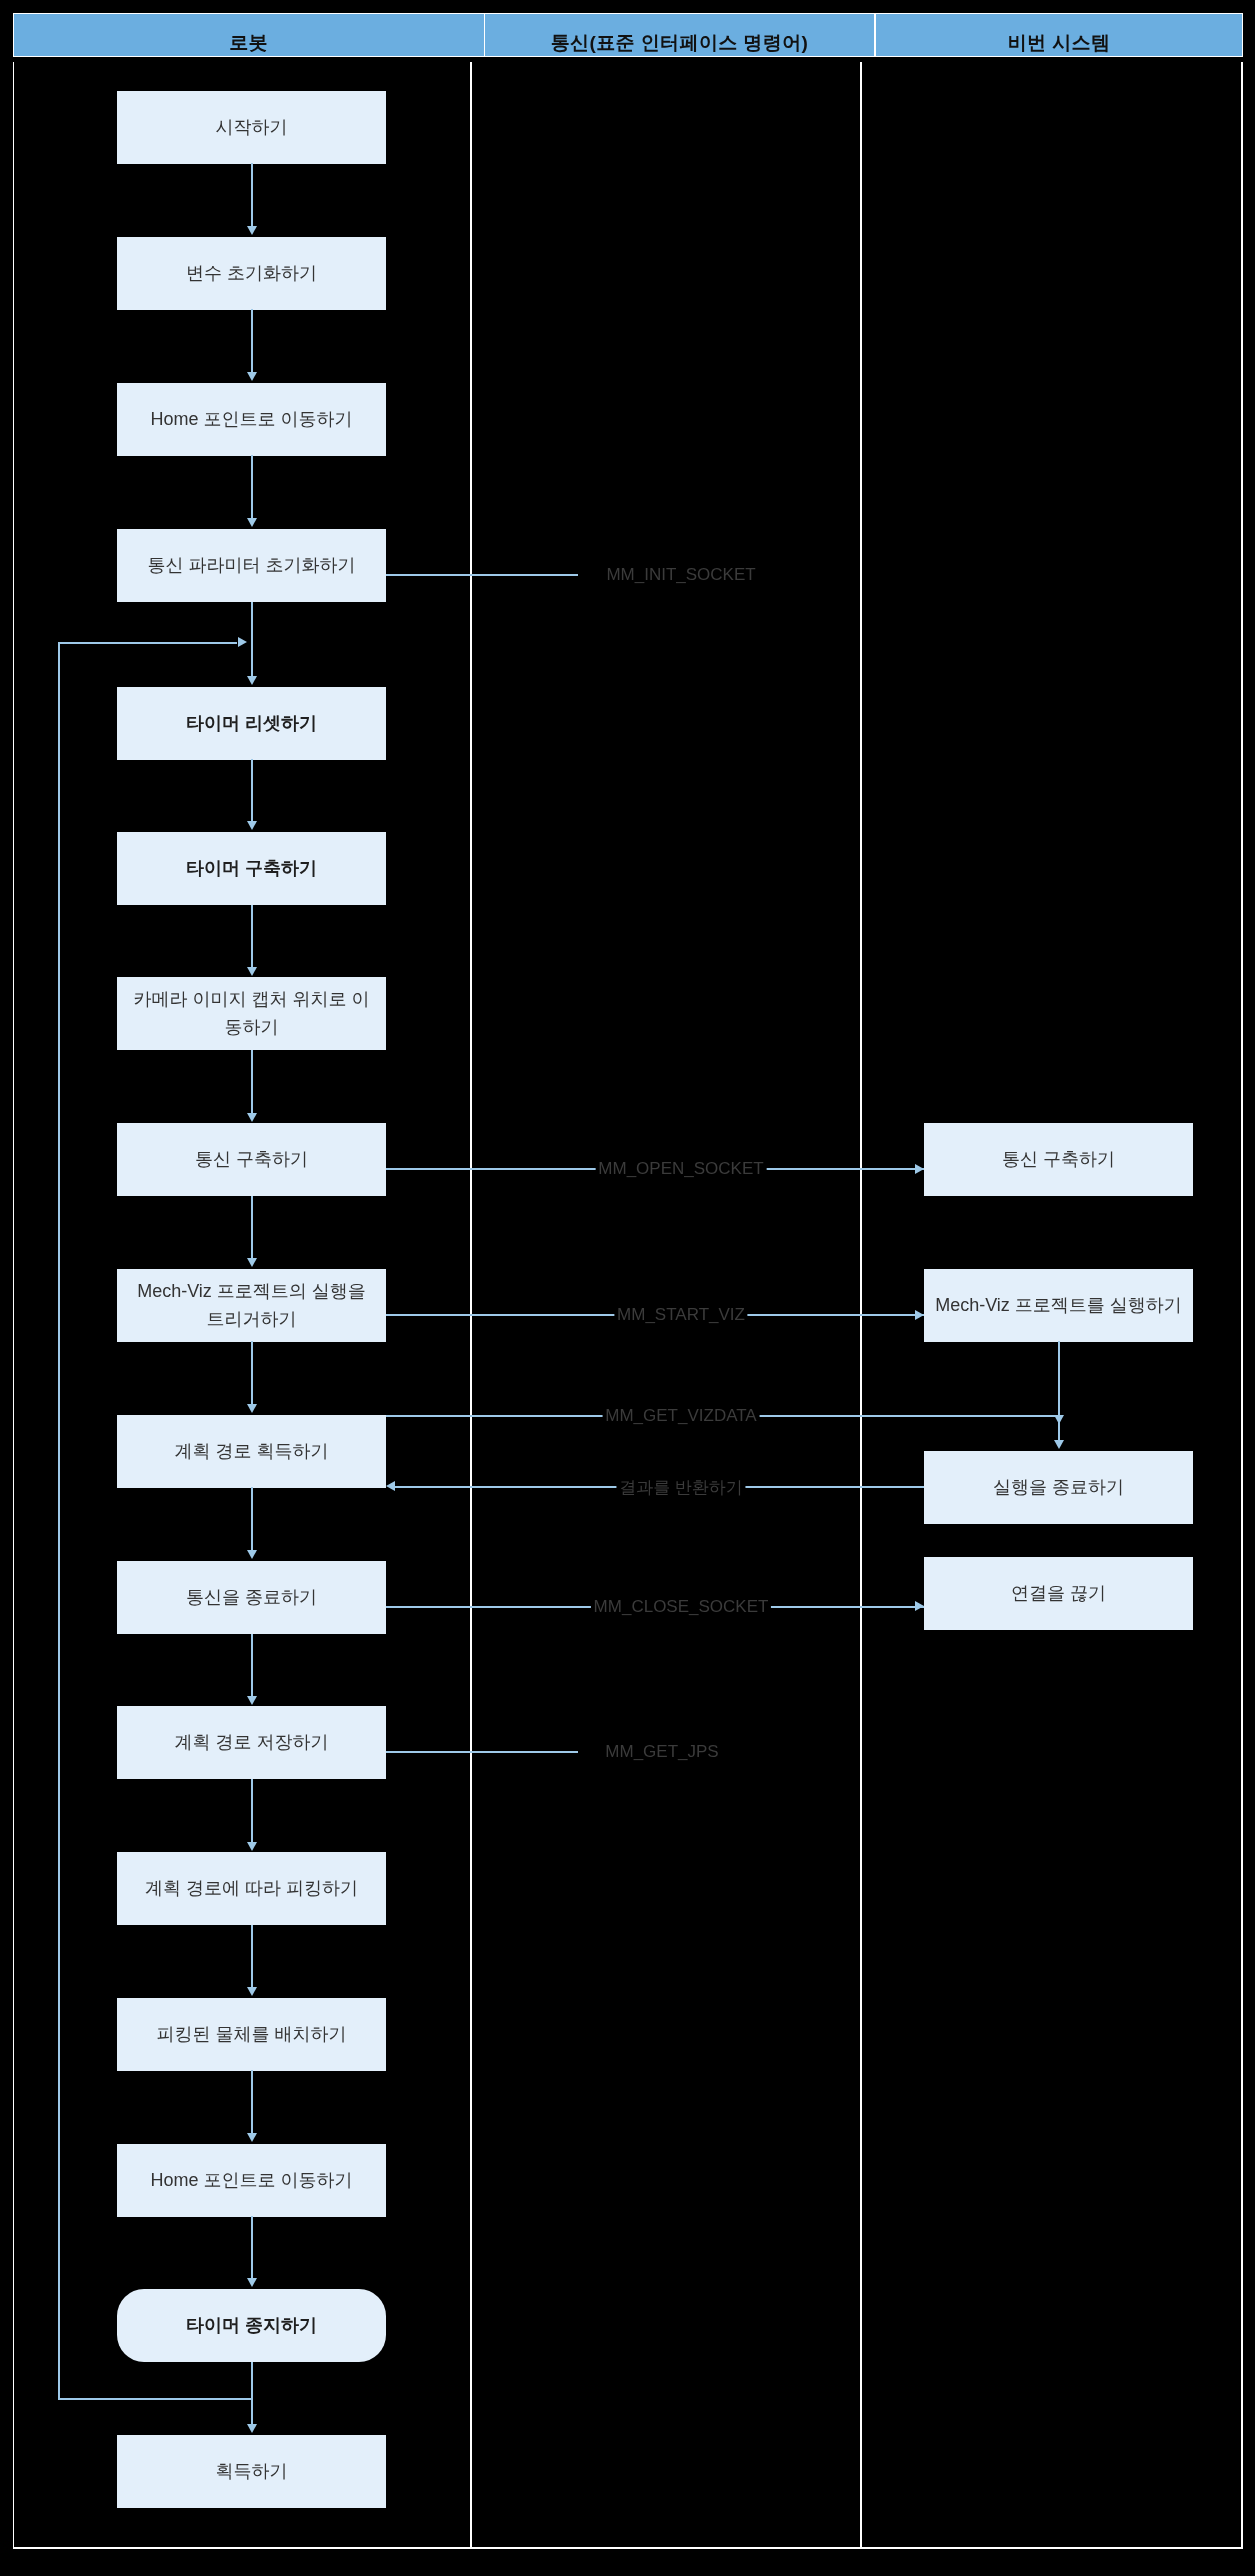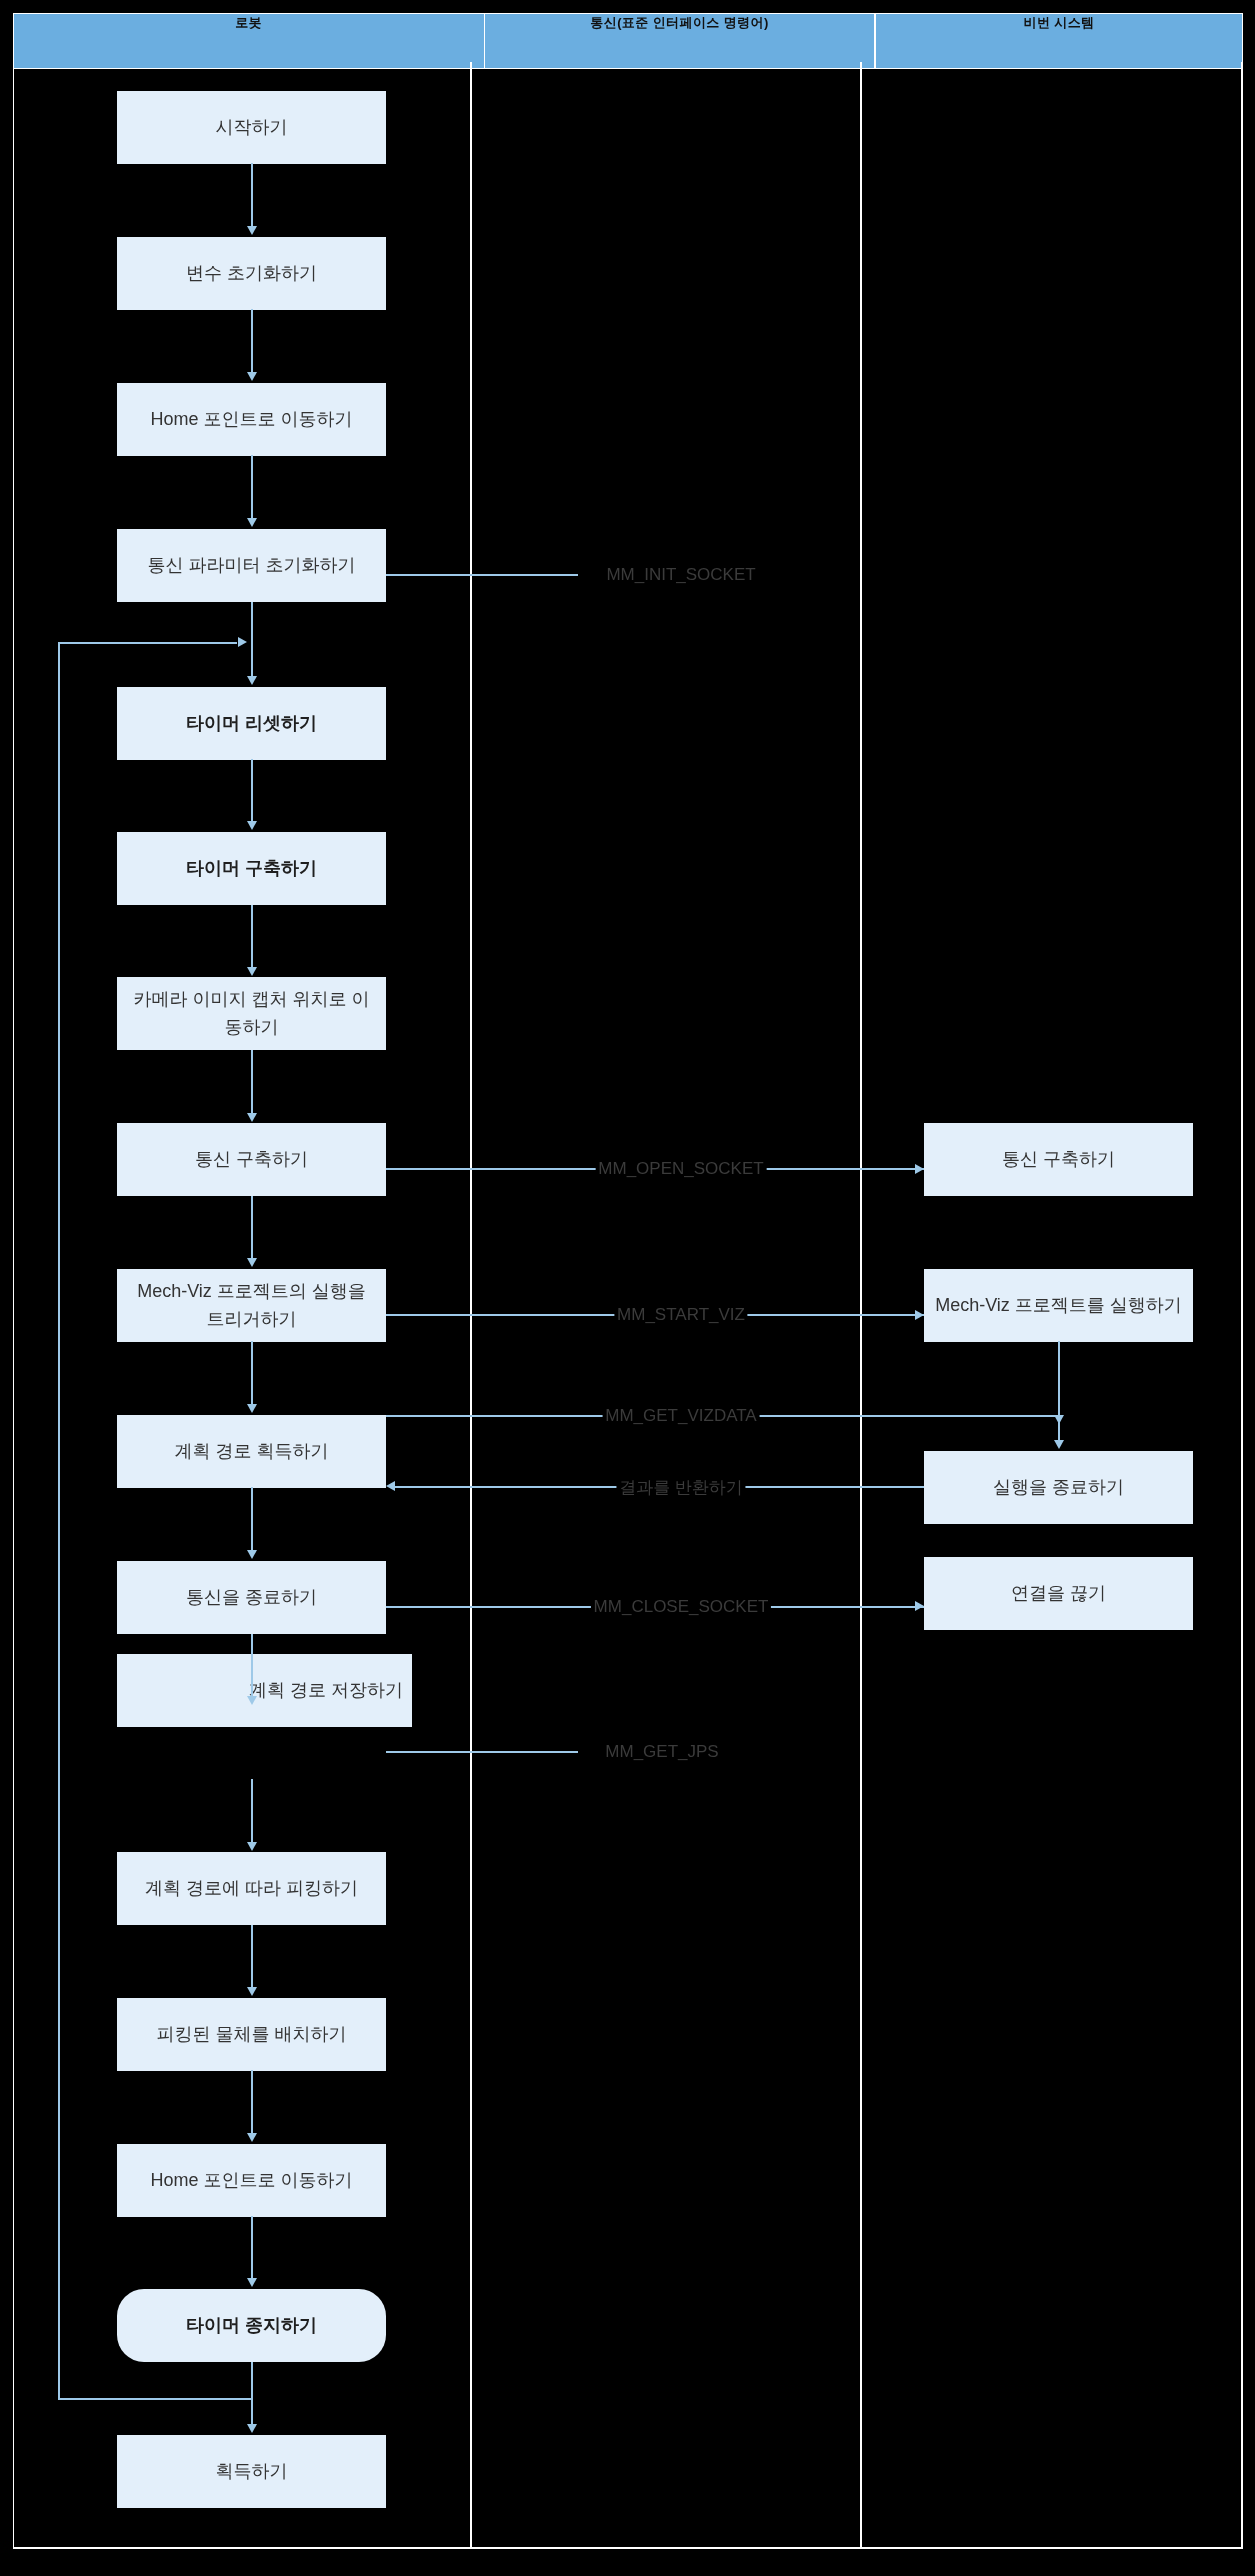--- a/index.html
+++ b/index.html
@@ -8,10 +8,10 @@
 
   
   .lane-header{
-    position:absolute;top:12.6px;height:56px;
+    position:absolute;top:12.6px;height:44px;
     background:#6BAEE0;border:0.9px solid #ffffff;
-    display:flex;align-items:flex-start;justify-content:center;
-    color:#111111;font-weight:bold;font-size:13px;letter-spacing:0.4px;
+    display:flex;align-items:flex-end;justify-content:center;
+    color:#111111;font-weight:bold;font-size:19px;letter-spacing:0.4px;
     box-sizing:border-box;
   }
   

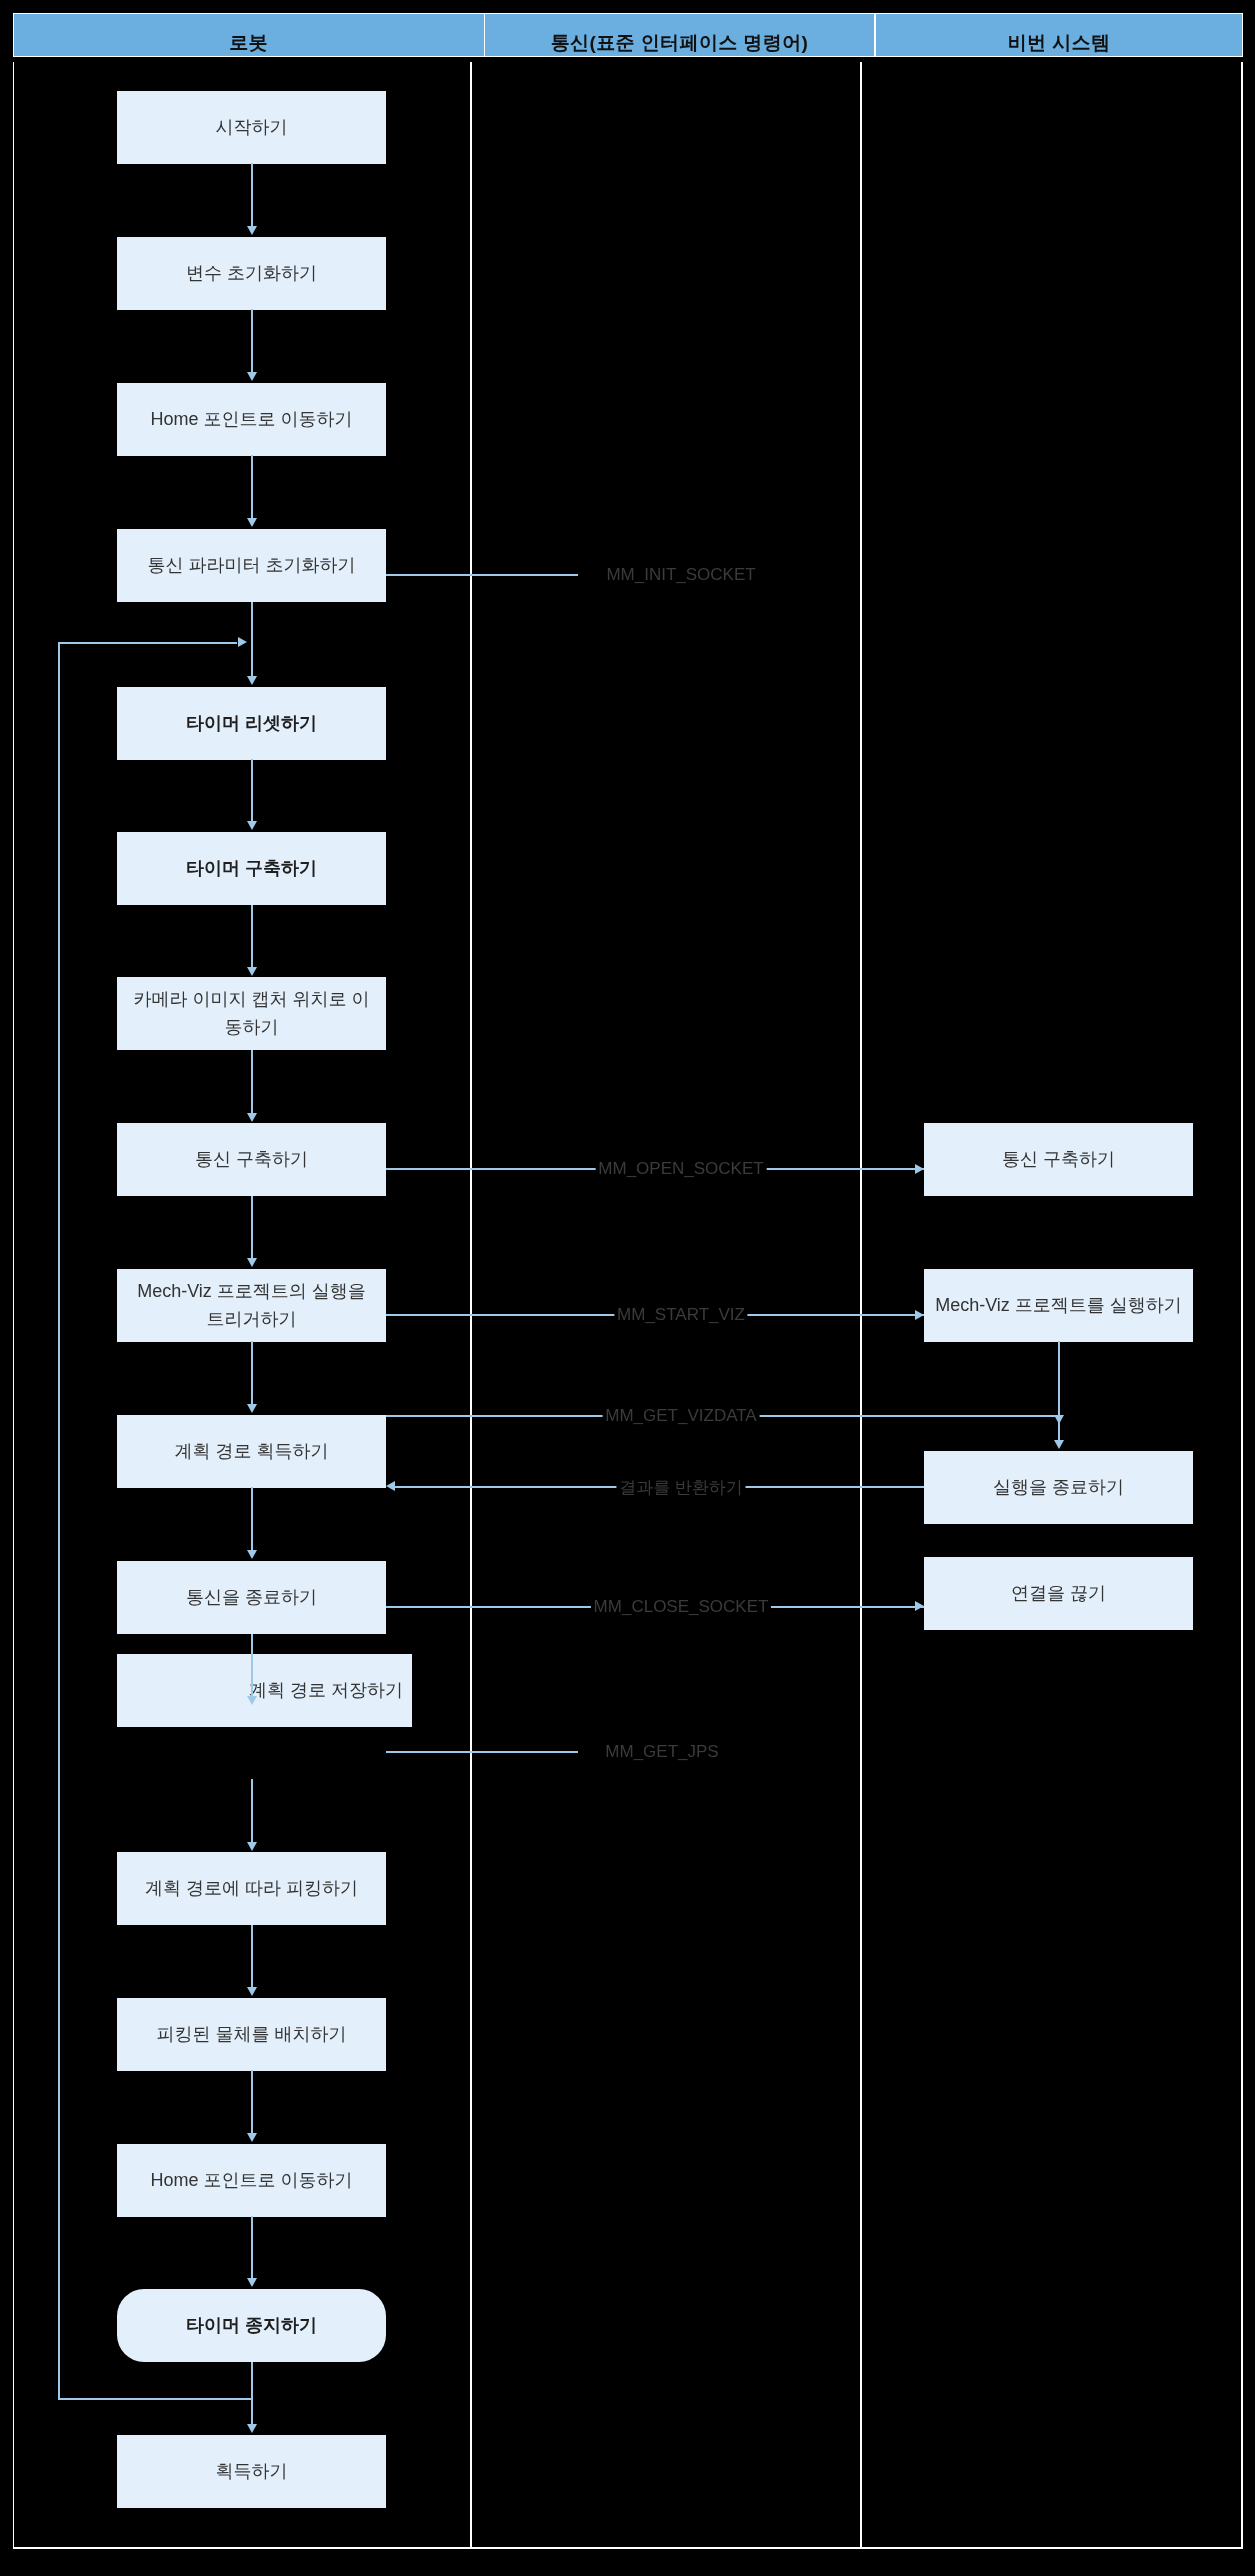--- a/index.html
+++ b/index.html
@@ -120,7 +120,7 @@
     <span>통신을 종료하기</span>
     </div>
 
-  <div class="node" style="left:117px;top:1654px;width:295px;height:73px;justify-content:flex-end;">
+  <div class="node" style="left:117px;top:1706px;width:269px;height:73px;">
     <span>계획 경로 저장하기</span>
     </div>
 

